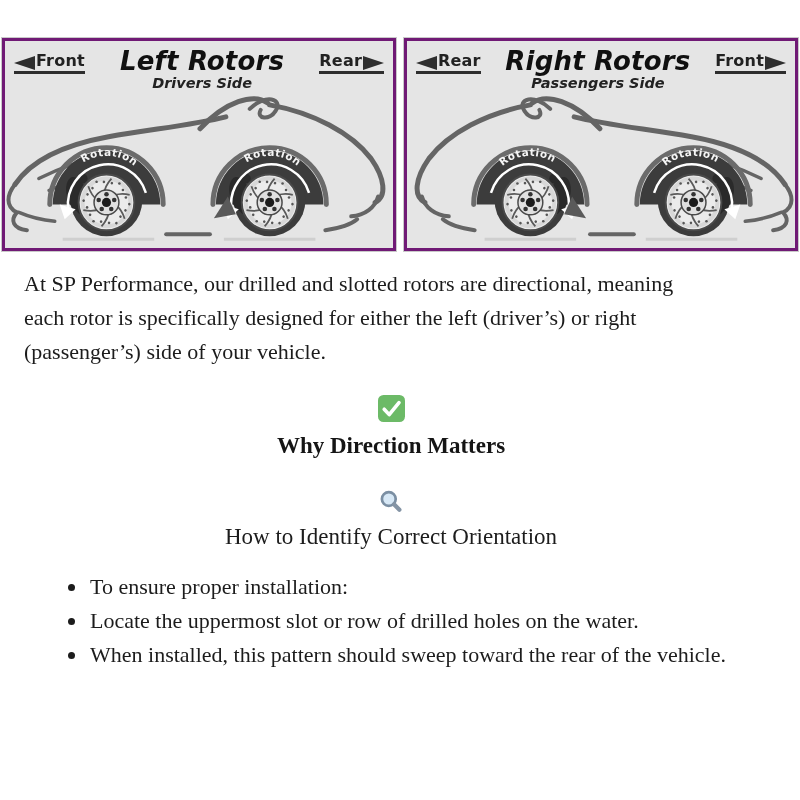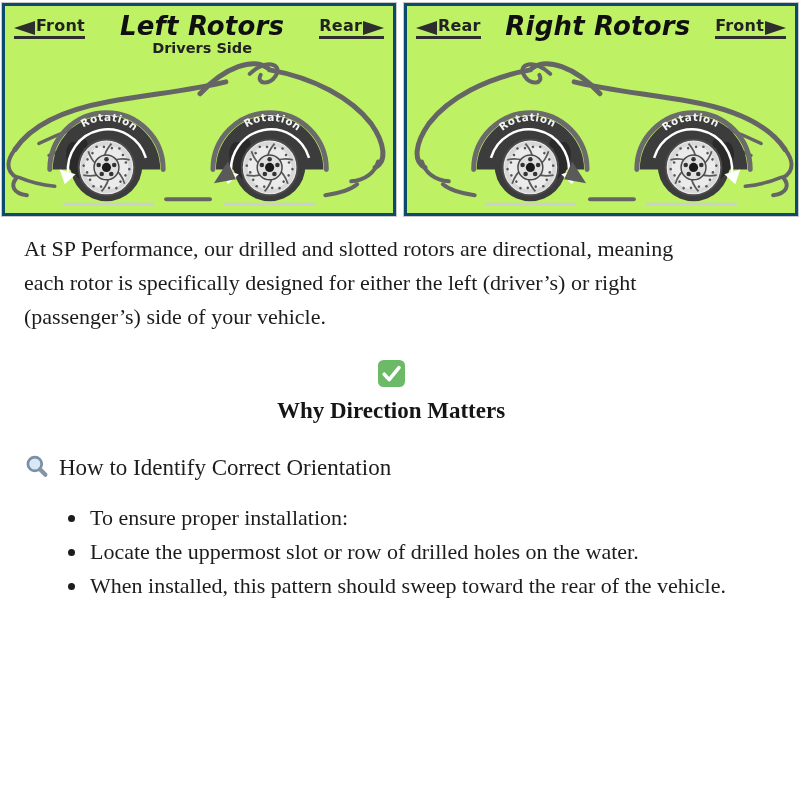--- a/index.html
+++ b/index.html
@@ -13,8 +13,9 @@
   
   .diagram { display:flex; gap:8px; padding:3px 2px 0 2px; }
   .panel {
-    flex:1; border:3px solid #0c4a6e; background:#bef264;
+    flex:1; border:3px solid #701a75; background:#e5e5e5;
     box-shadow:0 0 0 1px #c9c9c9;
+    margin-top:35px;
   }
   .panel-header {
     display:flex; justify-content:space-between; align-items:flex-start;

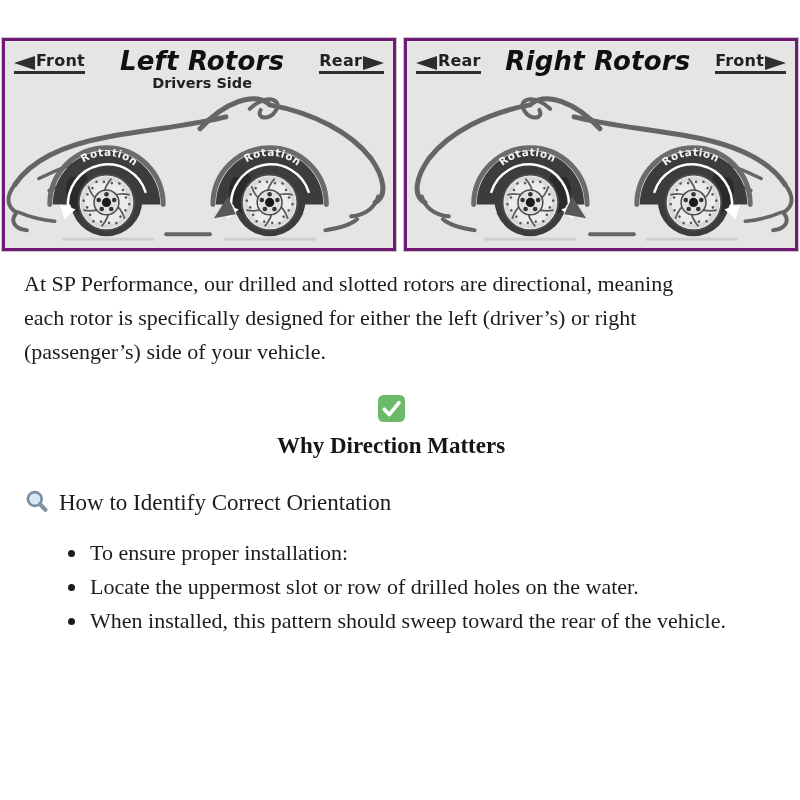--- a/index.html
+++ b/index.html
@@ -32,7 +32,7 @@
   .tri-right { border-left:21px solid #2e2e2e; margin-bottom:-4px; }
   .panel-titles { text-align:center; }
   .panel-title { font-size:26px; font-weight:800; color:#101010; line-height:1.05; letter-spacing:.2px;font-style:italic; }
-  .panel-subtitle { font-size:14.5px; font-weight:700; color:#222; }
+  .panel-subtitle { font-size:14.5px; font-weight:700; font-style:italic; color:#222; }
   .car-svg { display:block; width:100%; height:auto; }
   .rot-text { font-family:"DejaVu Sans","Liberation Sans",sans-serif; font-size:10.5px; font-weight:700; fill:#f5f5f5; letter-spacing:.6px; }
 

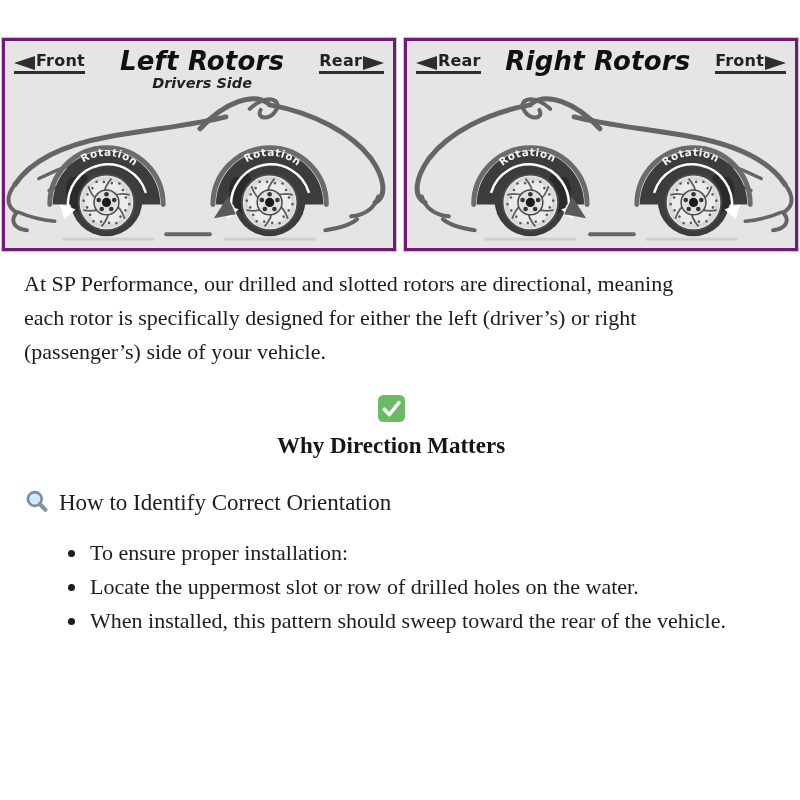--- a/index.html
+++ b/index.html
@@ -160,6 +160,7 @@
       </div>
       <div class="panel-titles">
         <div class="panel-title">Right Rotors</div>
+        <div class="panel-subtitle">Passengers Side</div>
       </div>
       <div class="dir">
         <span class="dir-text">Front</span>

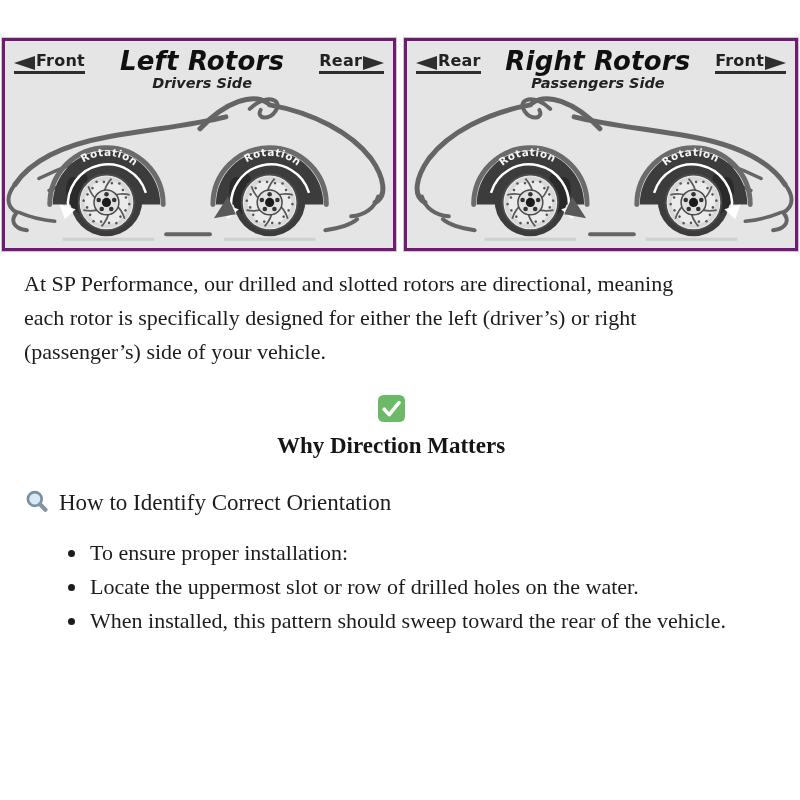--- a/index.html
+++ b/index.html
@@ -45,7 +45,7 @@
   }
   .h-mag {
     margin-top:30px; display:flex; align-items:center; gap:8px;
-    font-size:23px; font-weight:400; color:#1c1c1c;
+    font-size:23px; font-weight:400; color:#1c1c1c;flex-direction:column;
   }
   .emoji-svg { display:block; flex:0 0 auto; }
   .lead { margin-top:24px; font-size:22px; line-height:34px; }

